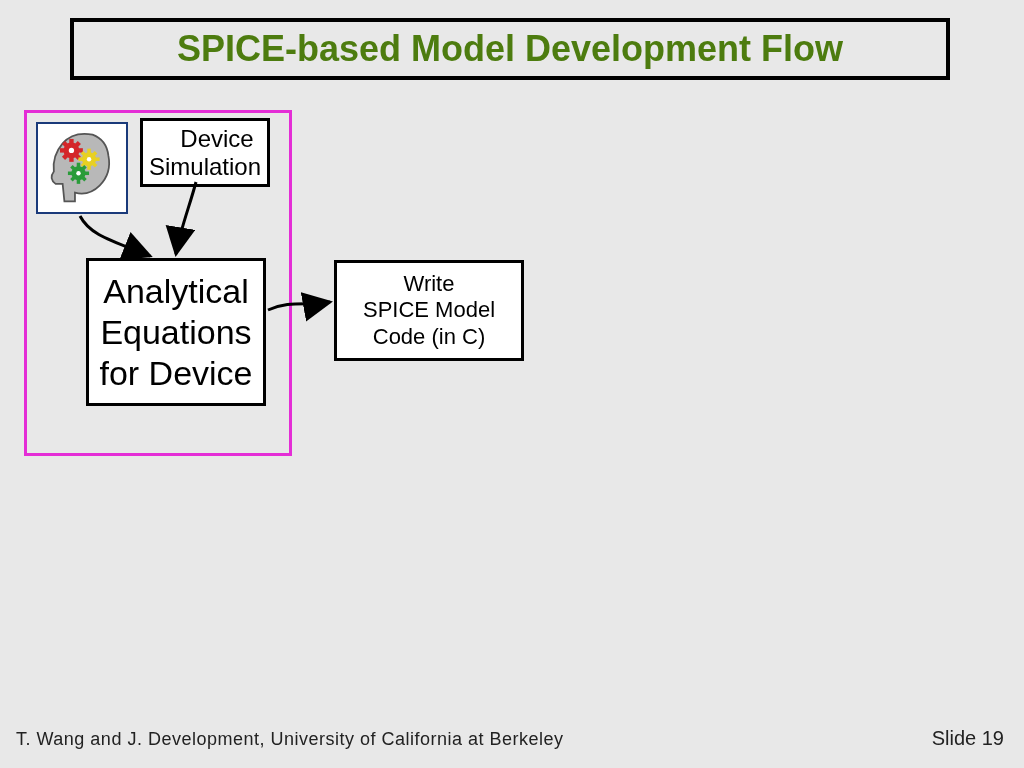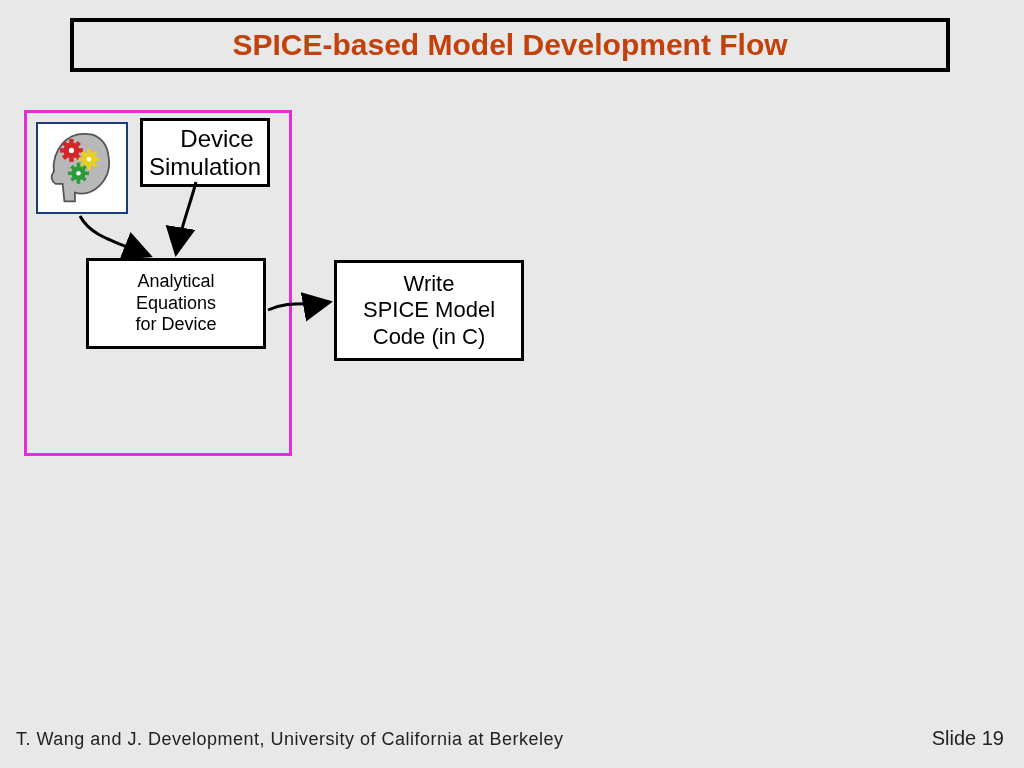--- a/index.html
+++ b/index.html
@@ -24,9 +24,9 @@
     background: transparent;
   }
   .title-text {
-    font-size: 30px;
+    font-size: 36px;
     font-weight: bold;
-    color: #c2410c;
+    color: #4d7c0f;
     text-align: right;
   }
   .group-box {

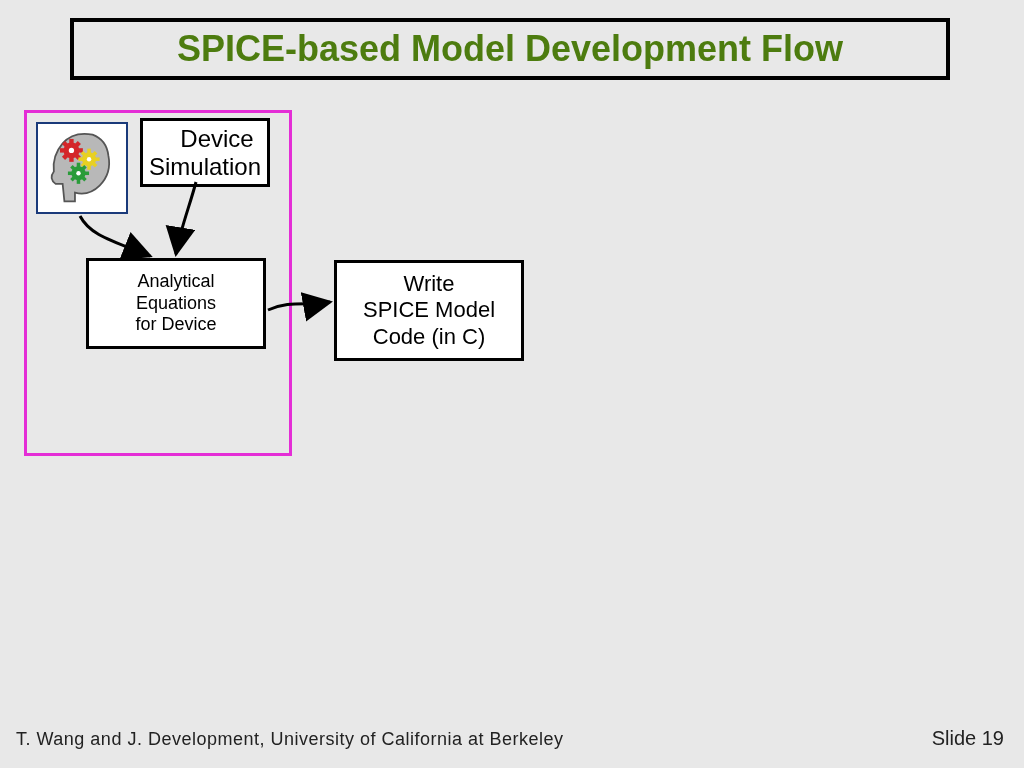--- a/index.html
+++ b/index.html
@@ -69,7 +69,7 @@
     border: 3px solid #000;
     background: #fff;
     text-align: center;
-    font-size: 18px;
+    font-size: 34px;
     line-height: 1.2;
     padding: 10px 6px;
     box-sizing: border-box;

